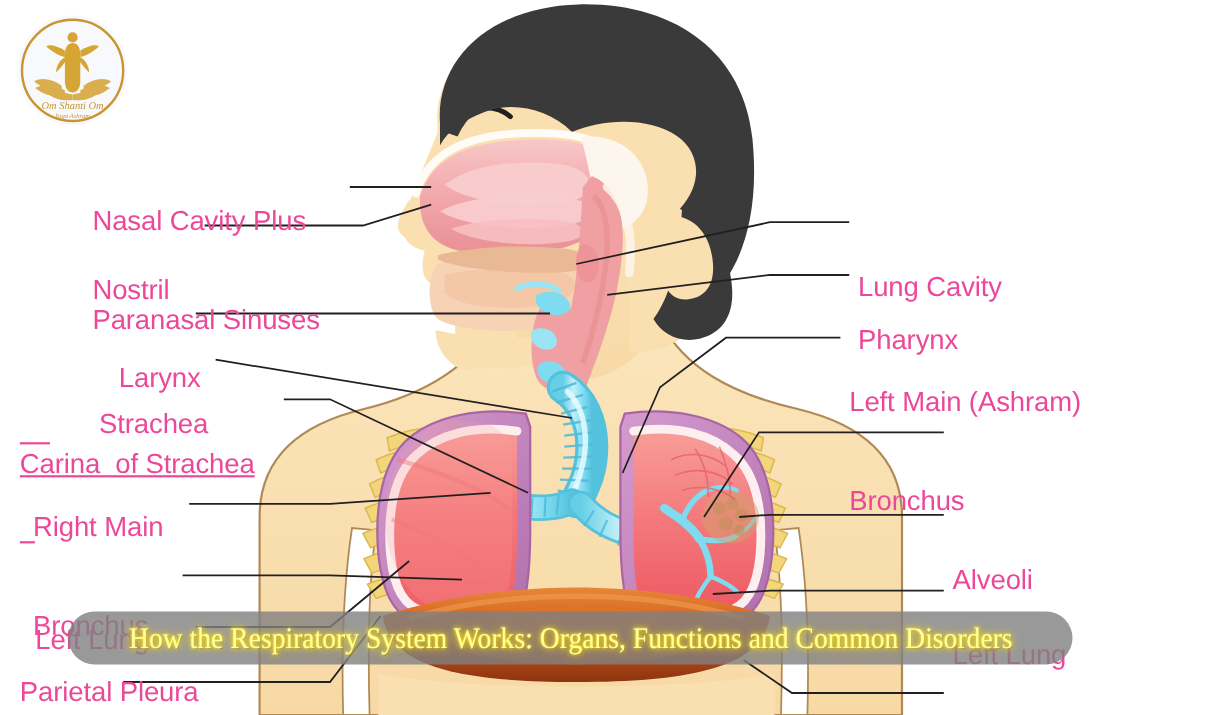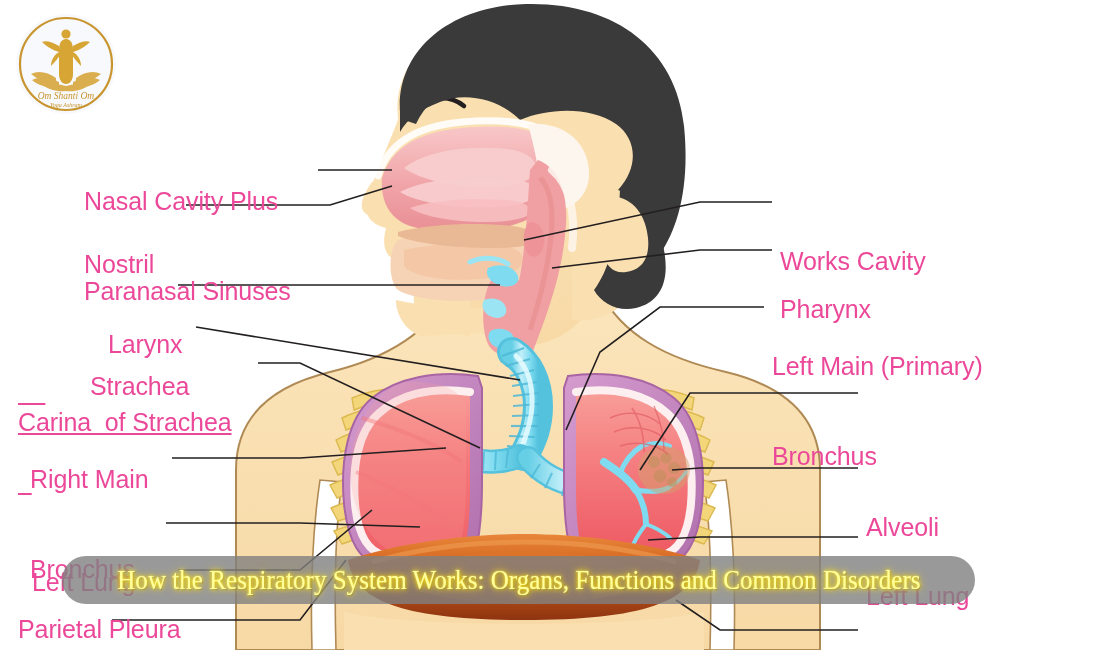--- a/index.html
+++ b/index.html
@@ -511,7 +511,7 @@
   </div>
 
   <div class="lbl r" style="left:780px; top:186px;">
-    <div>Works Cavity</div>
+    <div>Lung Cavity</div>
   </div>
 
   <div class="lbl r" style="left:780px; top:234px;">

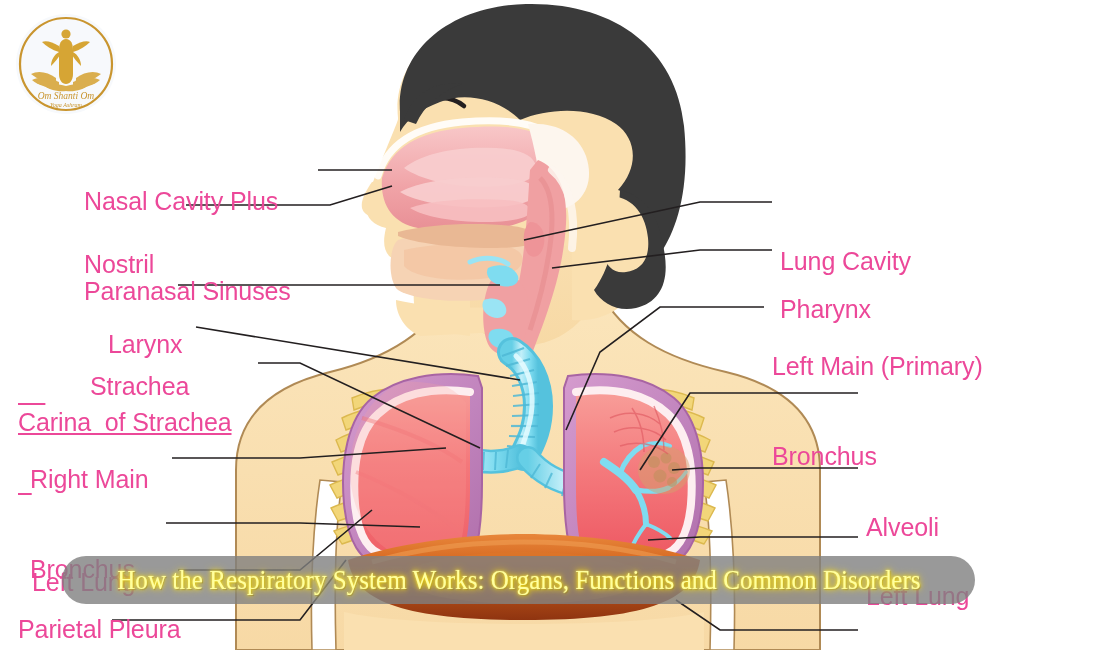--- a/index.html
+++ b/index.html
@@ -519,7 +519,7 @@
   </div>
 
   <div class="lbl r" style="left:772px; top:291px;">
-    <div>Left Main (Primary)</div>
+    <div>Left Main (Ashram)</div>
     <div>Bronchus</div>
   </div>
 

